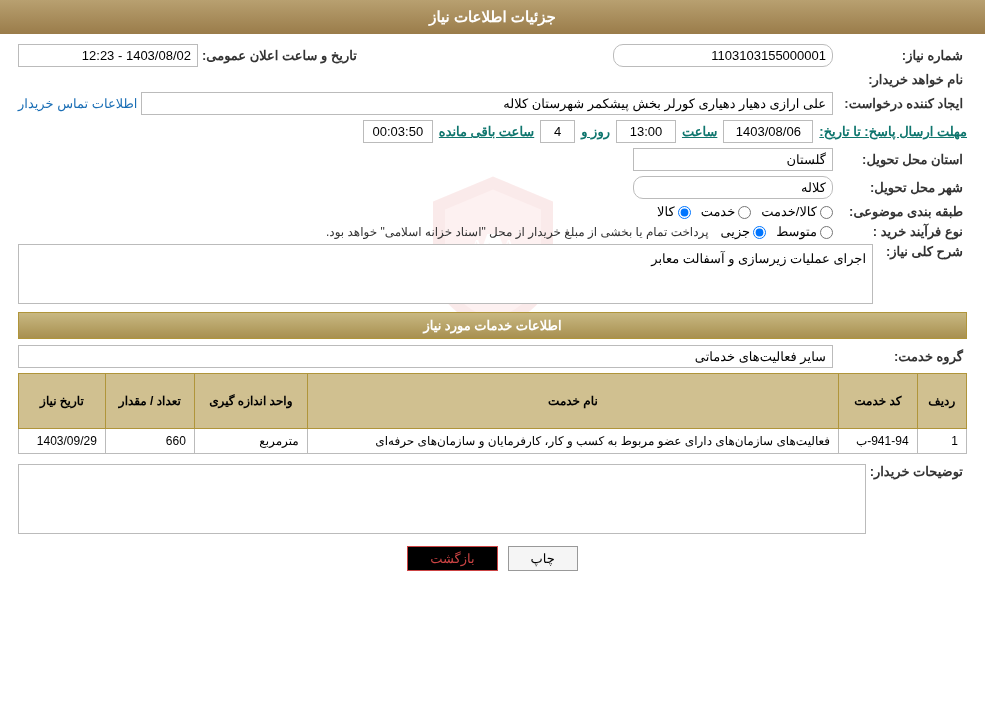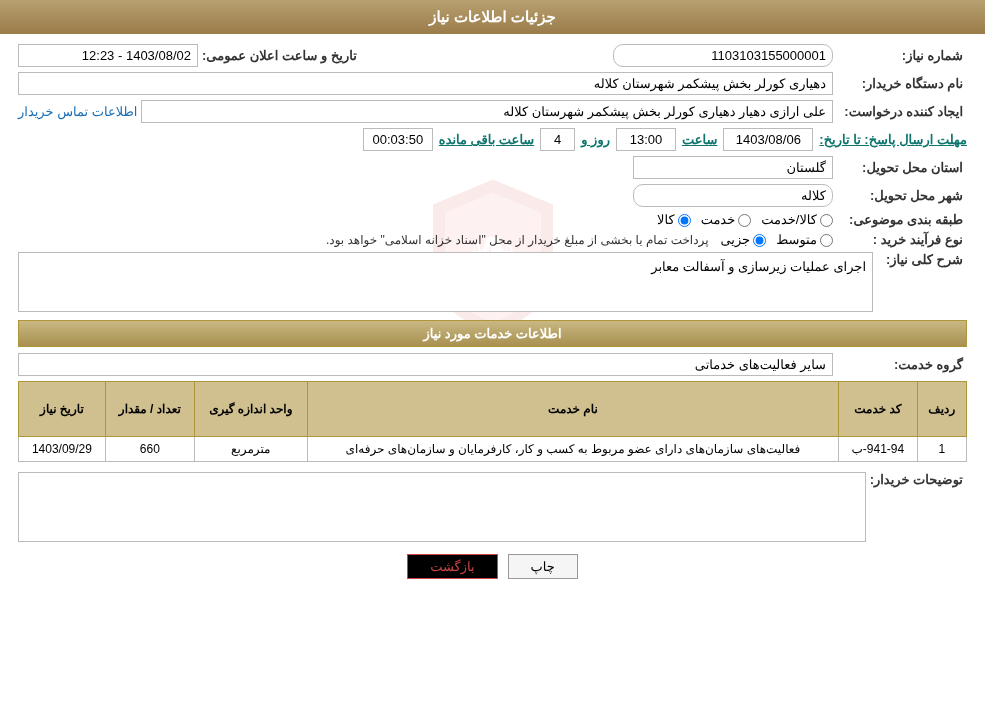--- a/index.html
+++ b/index.html
@@ -226,7 +226,6 @@
 
       <div class="form-row">
         <span class="field-label">نام دستگاه خریدار:</span>
-        <div class="field-value-wide">دهیاری کورلر بخش پیشکمر شهرستان کلاله</div>
       </div>
 
       <div class="form-row">

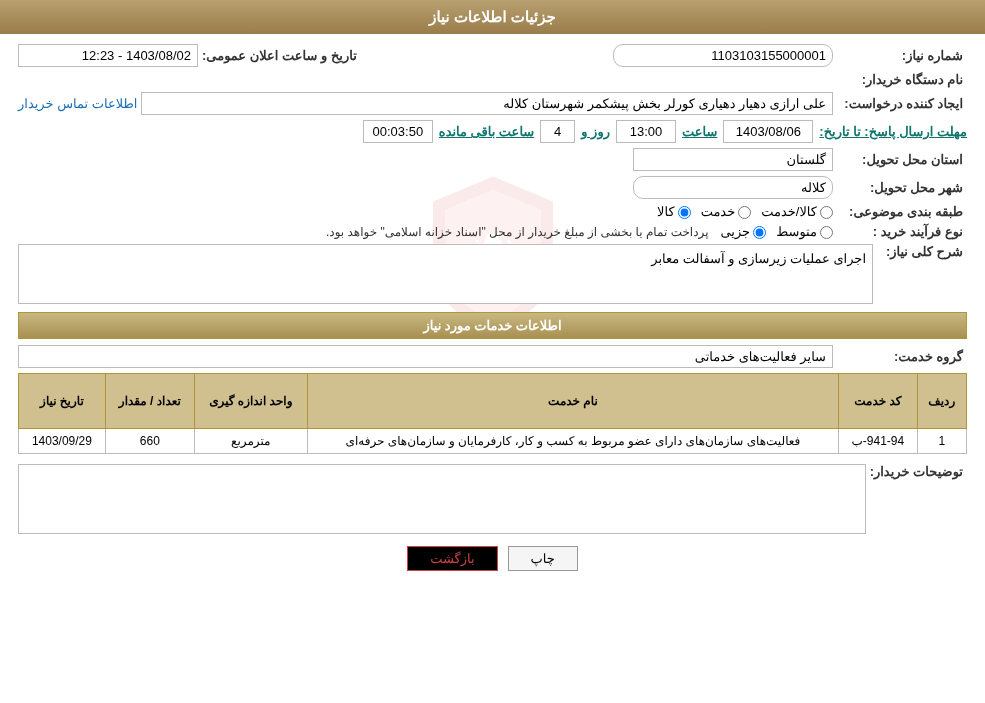--- a/index.html
+++ b/index.html
@@ -225,7 +225,7 @@
       </div>
 
       <div class="form-row">
-        <span class="field-label">نام دستگاه خریدار:</span>
+        <span class="field-label">نام خواهد خریدار:</span>
       </div>
 
       <div class="form-row">

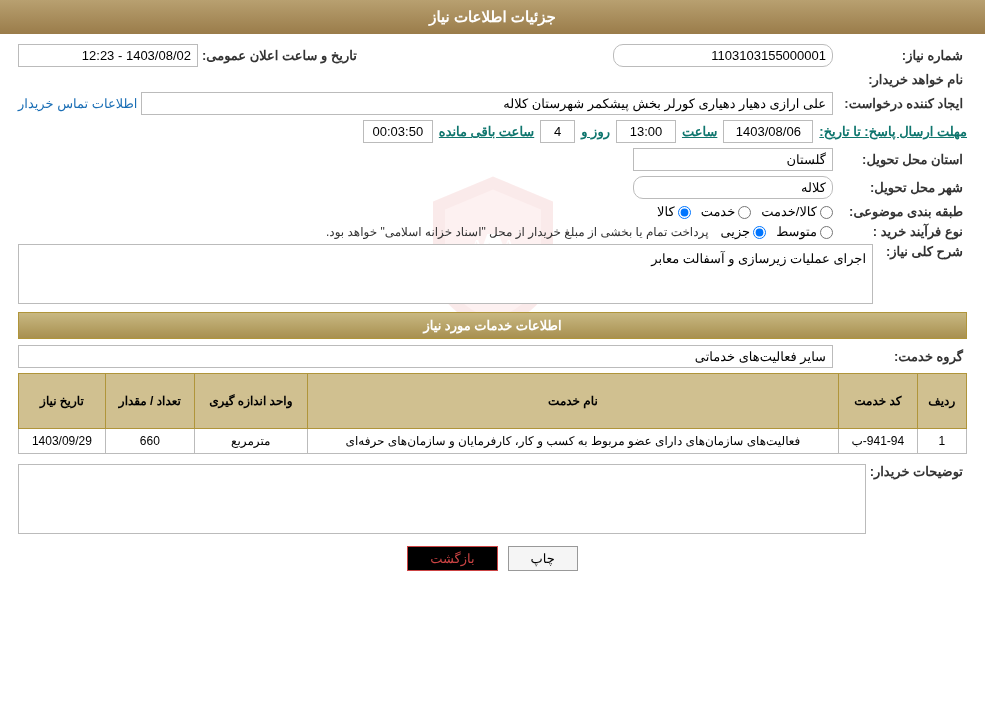--- a/index.html
+++ b/index.html
@@ -134,7 +134,7 @@
     .services-table td {
       border: 1px solid #bbb;
       padding: 5px 8px;
-      text-align: center;
+      text-align: right;
       font-size: 12px;
       background: #fff;
     }

